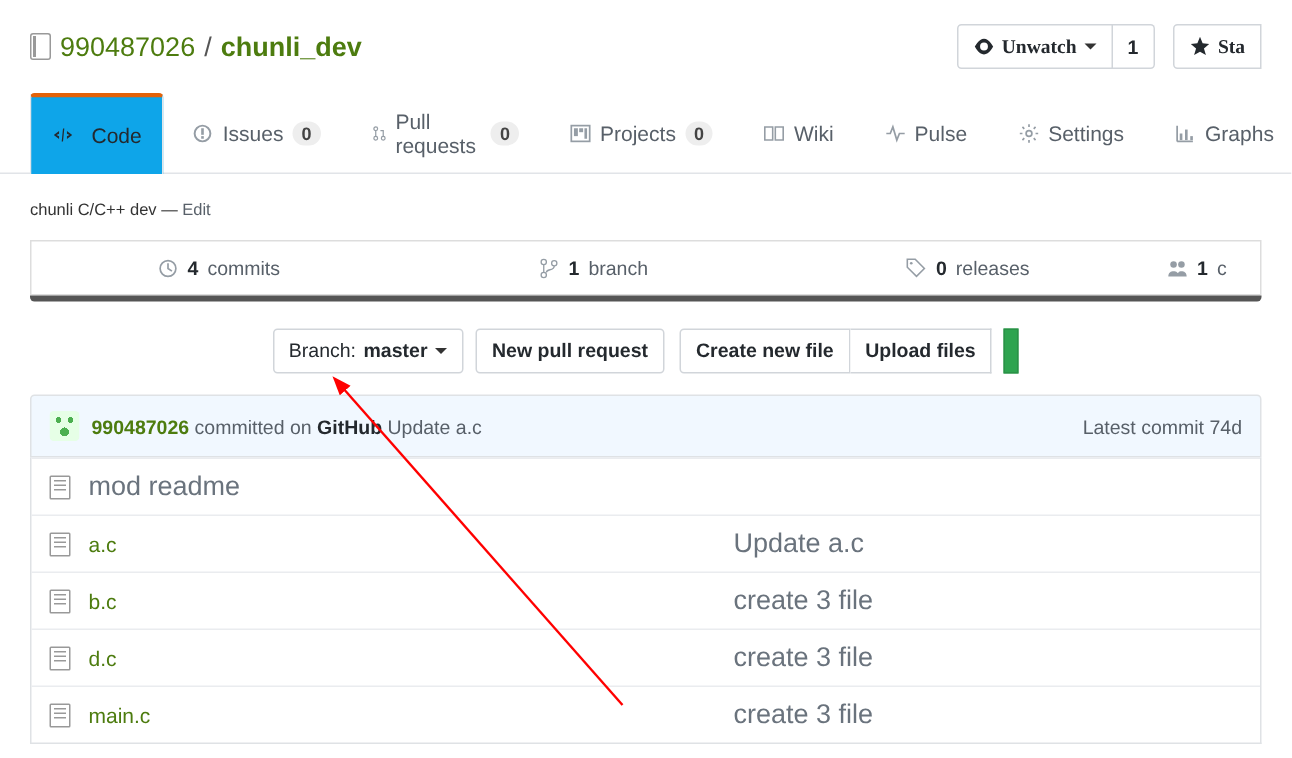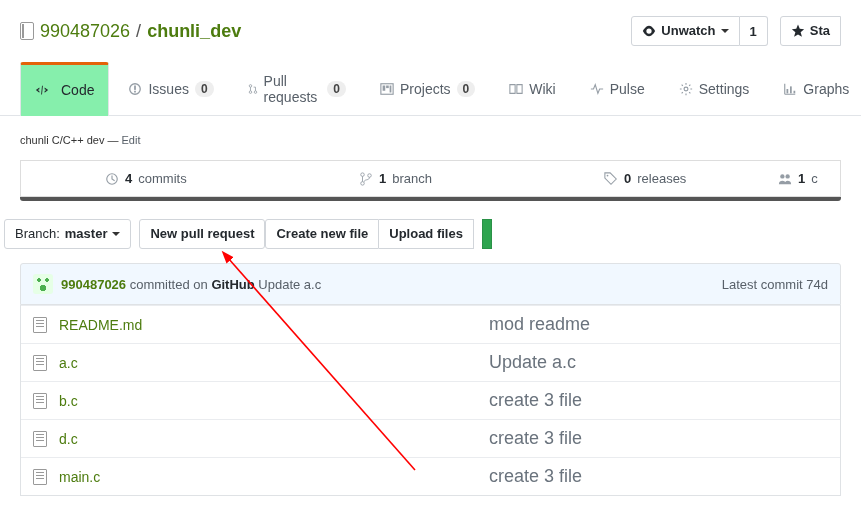--- a/index.html
+++ b/index.html
@@ -20,7 +20,7 @@
   .btn { display:inline-flex; align-items:center; gap:5px; background:#fff; border:1px solid #d1d5da; border-radius:3px; padding:4px 10px; font-size:13px; font-weight:600; color:#24292e; cursor:pointer; line-height:20px; }
   .btn .caret { width:0;height:0;border-left:4px solid transparent;border-right:4px solid transparent;border-top:4px solid #333; }
   .social-count { display:inline-flex; align-items:center; border:1px solid #d1d5da; border-left:none; border-radius:0 3px 3px 0; padding:4px 10px; font-size:13px; font-weight:600; color:#24292e; margin-left:-4px; height:30px; }
-  .btn.sm-left { border-radius:3px 0 0 3px; }
+  .btn.sm-left { border-radius:3px 0 0 3px;font-family:Liberation Serif, serif; }
   
   
   .tabnav { padding: 6px 20px 0 20px; border-bottom:1px solid #e1e4e8; display:flex; gap:4px; }

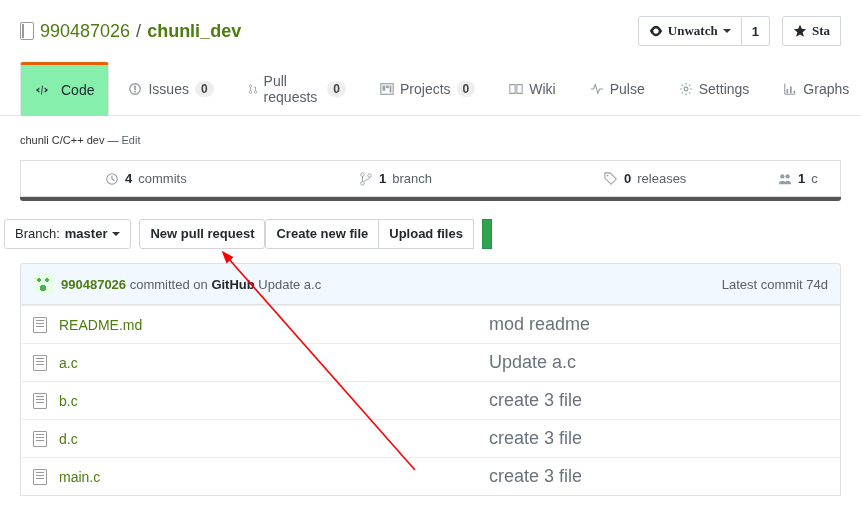--- a/index.html
+++ b/index.html
@@ -25,7 +25,7 @@
   
   .tabnav { padding: 6px 20px 0 20px; border-bottom:1px solid #e1e4e8; display:flex; gap:4px; }
   .tabnav-tab { display:flex; align-items:center; gap:6px; padding:10px 14px; font-size:14px; color:#586069; border:1px solid transparent; border-bottom:none; border-radius:3px 3px 0 0; cursor:pointer; }
-  .tabnav-tab.selected { color:#24292e; border-color:#e36209 #e1e4e8 transparent #e1e4e8; border-top-width:3px; padding-top:8px; background:#86efac; margin-bottom:-1px;gap:12px; }
+  .tabnav-tab.selected { color:#24292e; border-color:#e36209 #e1e4e8 transparent #e1e4e8; border-top-width:3px; padding-top:8px; background:#0ea5e9; margin-bottom:-1px;gap:12px; }
   .tabnav-tab .counter { background:#eee; color:#444; border-radius:20px; padding:1px 6px; font-size:12px; font-weight:600; }
   .icon-svg { fill:#959da5; }
   

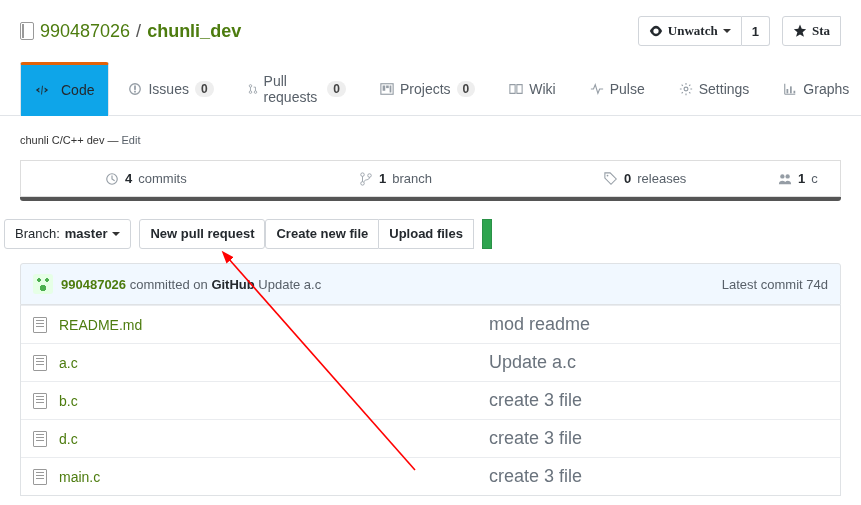--- a/index.html
+++ b/index.html
@@ -40,7 +40,7 @@
   .stats-underline { height:4px; background:#555; margin:0 20px 18px 20px; border-bottom-left-radius:3px; border-bottom-right-radius:3px; }
   
   
-  .file-nav { display:flex; justify-content:flex-start; align-items:center; padding:0 20px 14px 4px; }
+  .file-nav { display:flex; justify-content:center; align-items:center; padding:0 20px 14px 20px; gap:10px; }
   .file-nav-left { display:flex; gap:8px; }
   .file-nav-right { display:flex; gap:0; }
   .btn-group .btn { border-radius:0; }

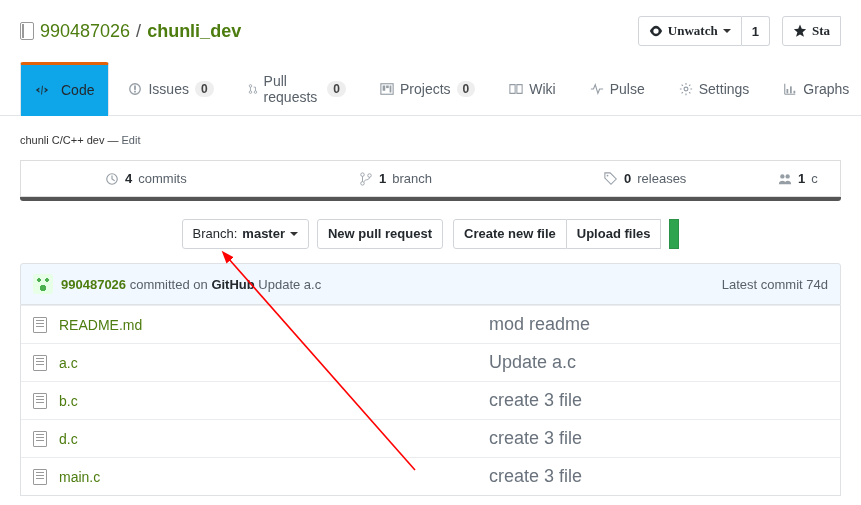--- a/index.html
+++ b/index.html
@@ -256,7 +256,6 @@
   <div class="file-list">
     <div class="file-row">
       <span class="file-icon"></span>
-      <span class="fname"><a href="#">README.md</a></span>
       <span class="fmsg">mod readme</span>
     </div>
     <div class="file-row">

